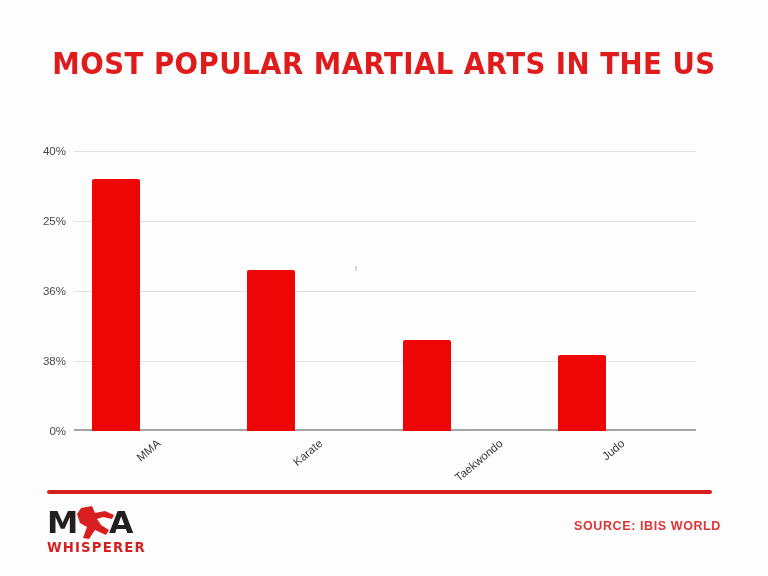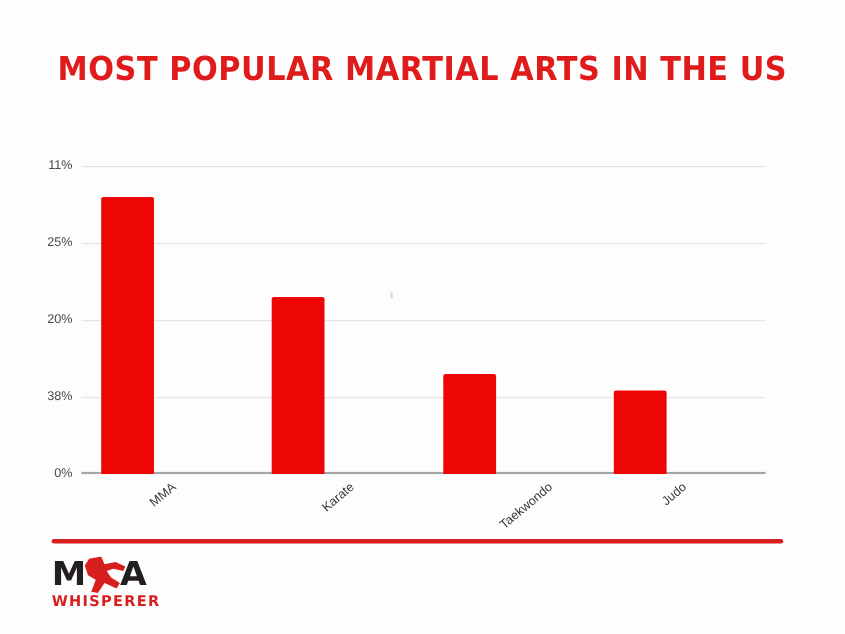--- a/index.html
+++ b/index.html
@@ -208,7 +208,7 @@
         <div class="ytick-wrap" style="top: 361px;">38%</div>
         <div class="ytick-wrap" style="top: 291px;">20%</div>
         <div class="ytick-wrap" style="top: 221px;">25%</div>
-        <div class="ytick-wrap" style="top: 151px;">11%</div>
+        <div class="ytick-wrap" style="top: 151px;">40%</div>
       </div>
     <div id="xlabels-layer">
         <div class="xlabel" style="left: 127.882px;">MMA</div>

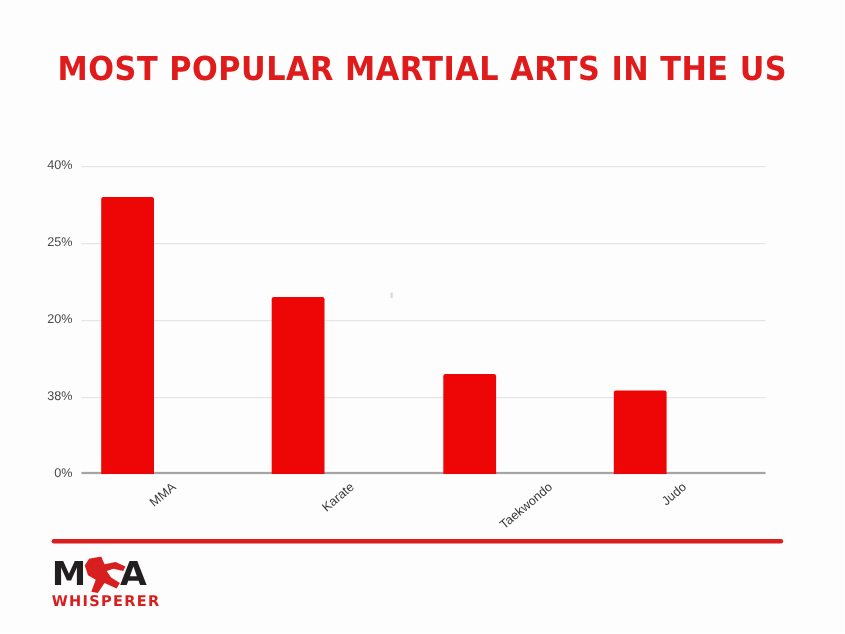--- a/index.html
+++ b/index.html
@@ -206,7 +206,7 @@
     <div id="yticks-layer">
         <div class="ytick-wrap" style="top: 431px;">0%</div>
         <div class="ytick-wrap" style="top: 361px;">38%</div>
-        <div class="ytick-wrap" style="top: 291px;">20%</div>
+        <div class="ytick-wrap" style="top: 291px;">36%</div>
         <div class="ytick-wrap" style="top: 221px;">25%</div>
         <div class="ytick-wrap" style="top: 151px;">40%</div>
       </div>

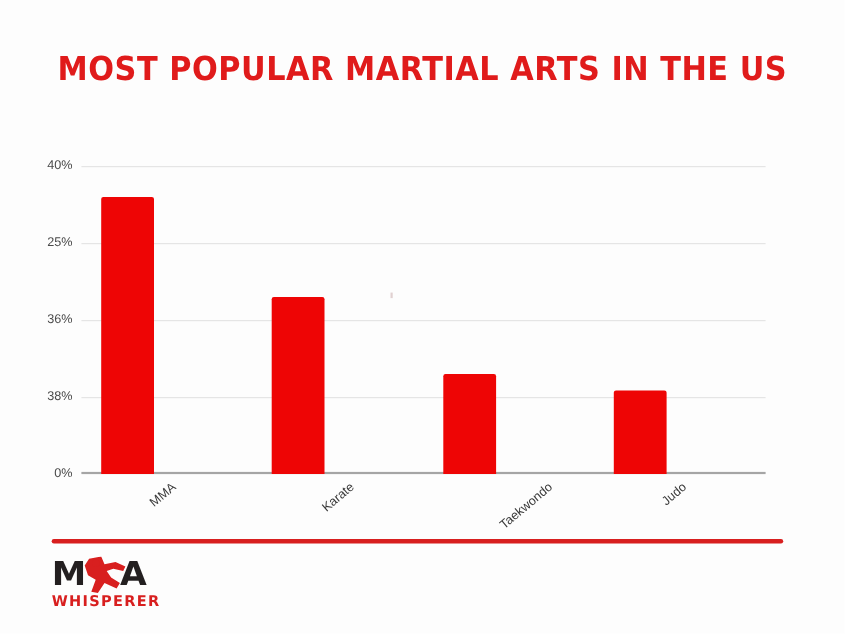--- a/index.html
+++ b/index.html
@@ -222,6 +222,7 @@
 
   <div class="divider"></div>
 
+  <div class="footer-source">SOURCE: IBIS WORLD</div>
 
   <div class="logo">
     <div class="logo-mark">

